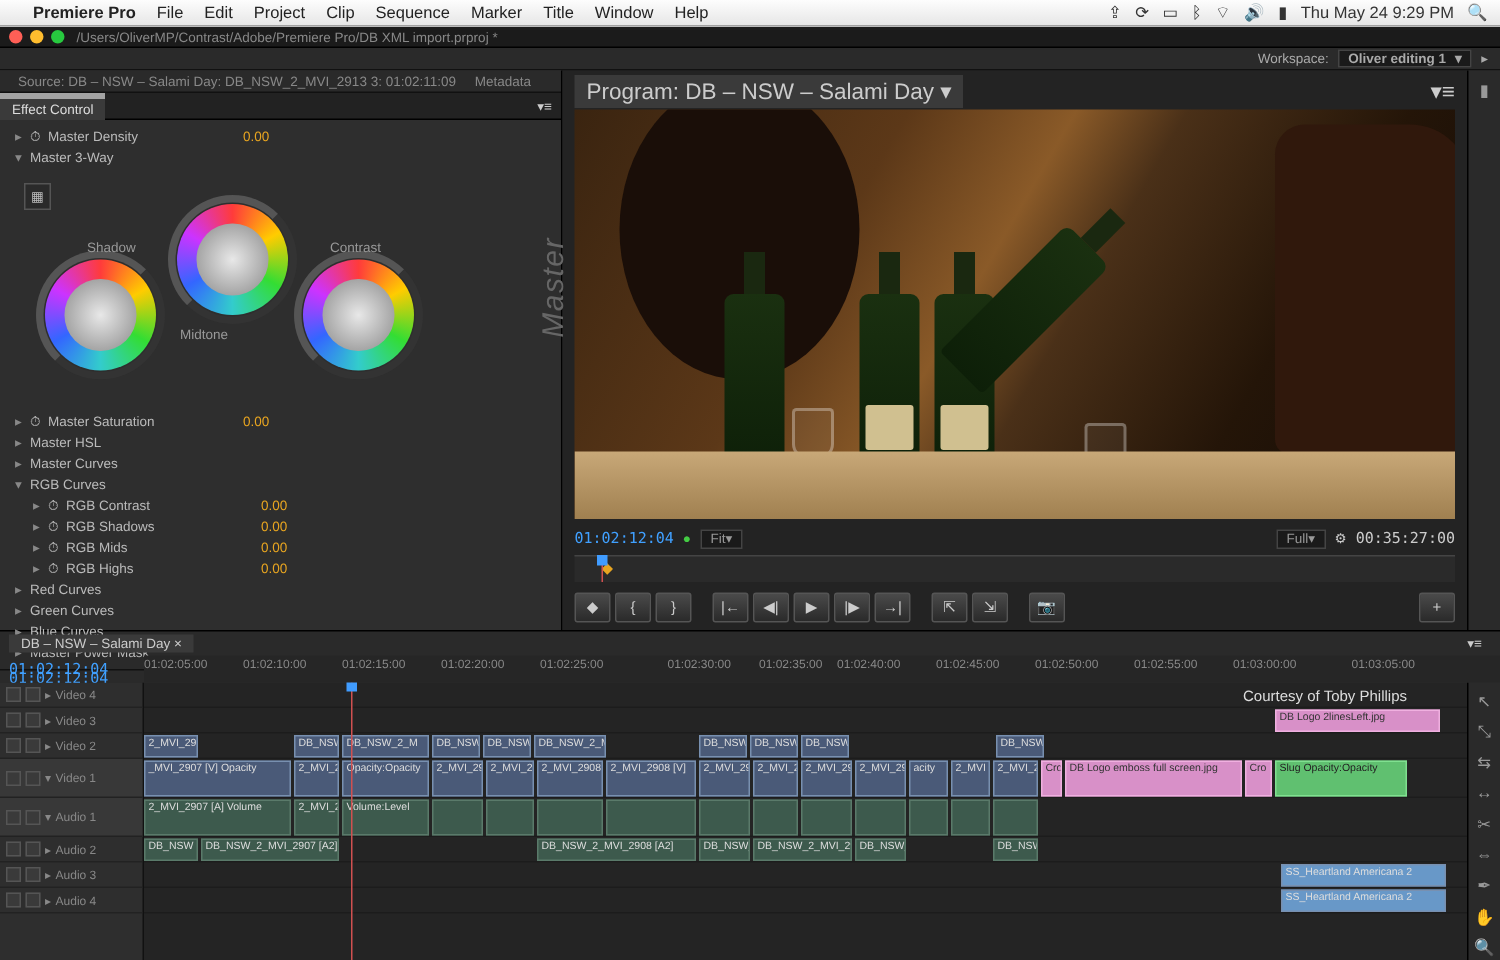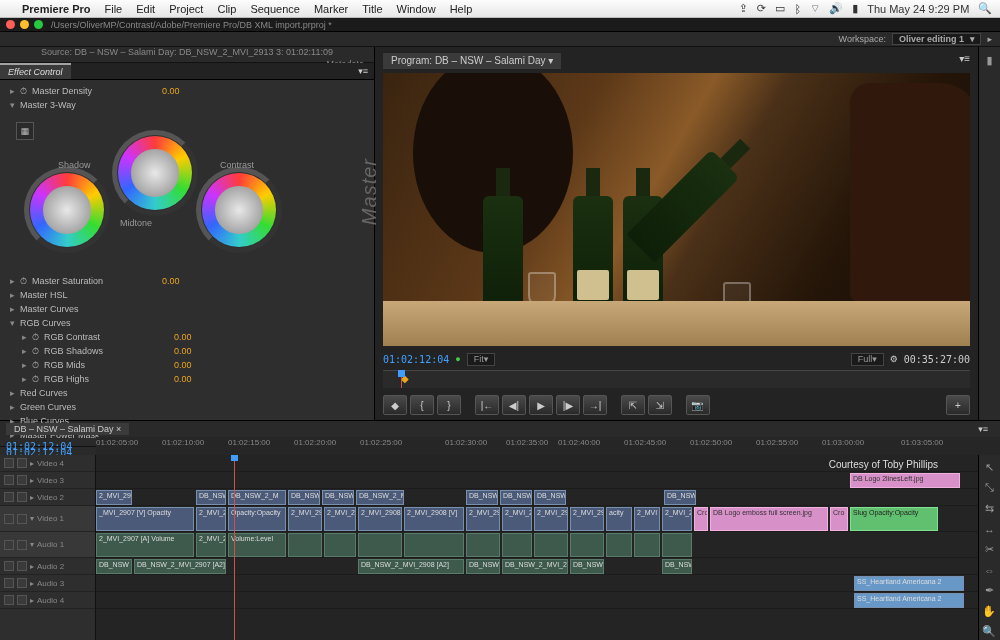--- a/index.html
+++ b/index.html
@@ -19,7 +19,7 @@
   .tabs{height:18px;display:flex;align-items:center;background:#222;font-size:9px;border-bottom:1px solid #000;}
   .tab{padding:2px 8px;color:#888;}
   .tab.active{background:#3a3a3a;color:#ddd;border-top:2px solid #a3a3a3;font-style:italic;}
-  .src-hdr{height:16px;background:#2a2a2a;display:flex;align-items:center;font-size:9px;color:#888;padding:0 2px;border-bottom:1px solid #111;flex-direction:column;}
+  .src-hdr{height:16px;background:#2a2a2a;display:flex;align-items:center;font-size:9px;color:#888;padding:0 12px;border-bottom:1px solid #111;}
   .clip-hdr{height:16px;background:#333;display:flex;align-items:center;font-size:9px;color:#ccc;padding:0 6px;justify-content:space-between;}
   .params{padding:4px 10px;font-size:9px;color:#bbb;}
   .prow{display:flex;align-items:center;height:14px;}

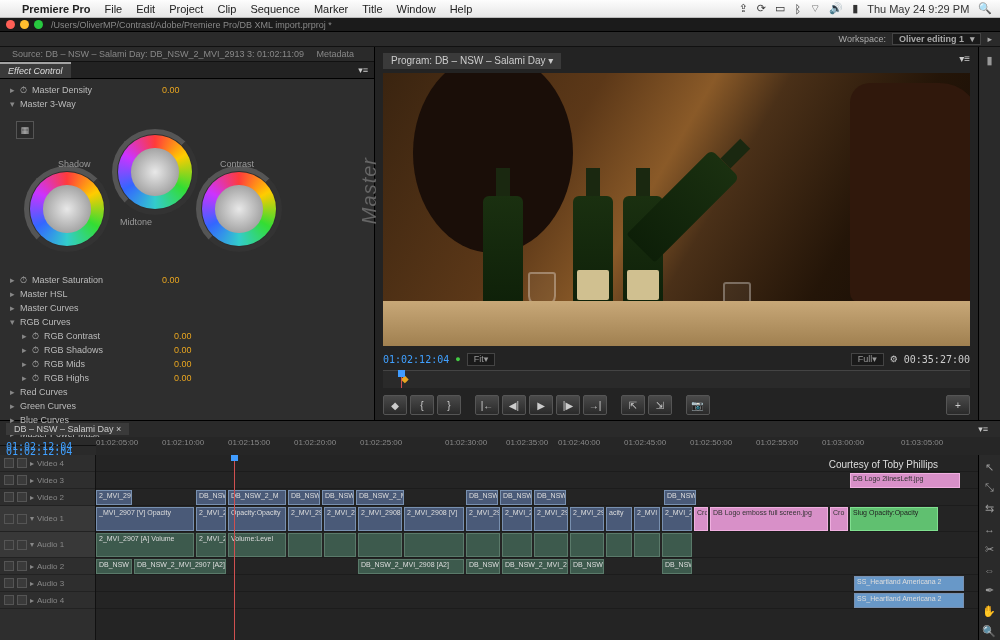--- a/index.html
+++ b/index.html
@@ -36,7 +36,7 @@
   
   .right{flex:1;display:flex;background:#232323;}
   .prog{flex:1;display:flex;flex-direction:column;padding:6px 8px 2px;}
-  .prog-tabs{height:16px;display:flex;font-size:10px;}
+  .prog-tabs{height:16px;display:flex;align-items:center;font-size:15px;}
   .ptab{background:#3a3a3a;padding:2px 8px;color:#ccc;}
   .vid{flex:1;margin:4px 0;background:linear-gradient(120deg,#3a2410 0%,#5c3818 30%,#8a5a28 45%,#4a3018 55%,#241508 75%,#120a05 100%);position:relative;overflow:hidden;}
   .bottle{position:absolute;width:40px;height:120px;background:linear-gradient(#1a3010,#0d1f08);border-radius:6px 6px 3px 3px;bottom:30px;}

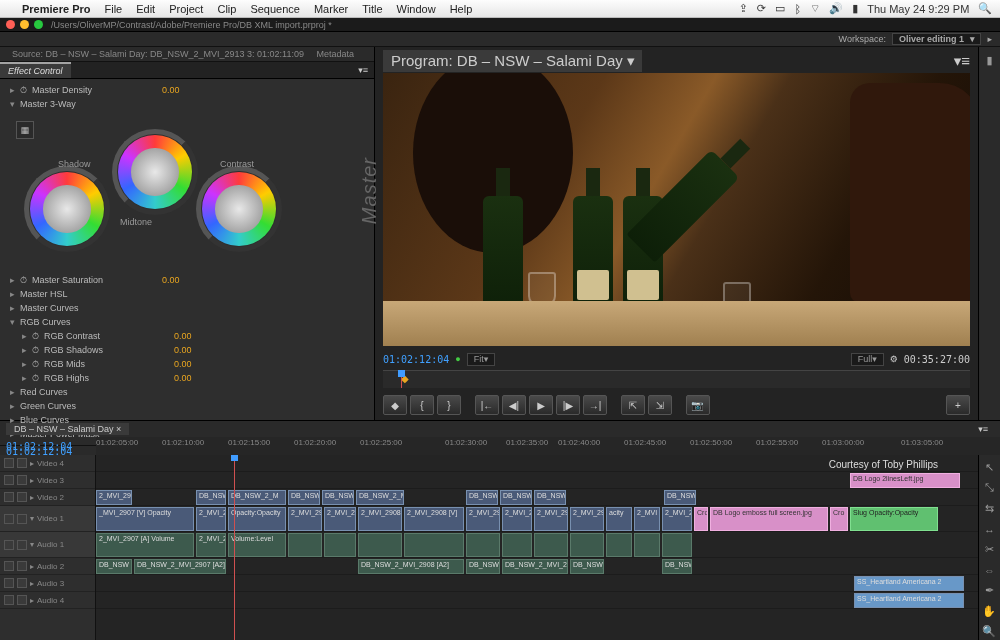--- a/index.html
+++ b/index.html
@@ -18,7 +18,7 @@
   .left{width:375px;border-right:1px solid #000;display:flex;flex-direction:column;background:#2e2e2e;}
   .tabs{height:18px;display:flex;align-items:center;background:#222;font-size:9px;border-bottom:1px solid #000;}
   .tab{padding:2px 8px;color:#888;}
-  .tab.active{background:#3a3a3a;color:#ddd;border-top:2px solid #a3a3a3;font-style:italic;}
+  .tab.active{background:#3a3a3a;color:#ddd;border-top:4px solid #a3a3a3;}
   .src-hdr{height:16px;background:#2a2a2a;display:flex;align-items:center;font-size:9px;color:#888;padding:0 12px;border-bottom:1px solid #111;}
   .clip-hdr{height:16px;background:#333;display:flex;align-items:center;font-size:9px;color:#ccc;padding:0 6px;justify-content:space-between;}
   .params{padding:4px 10px;font-size:9px;color:#bbb;}

